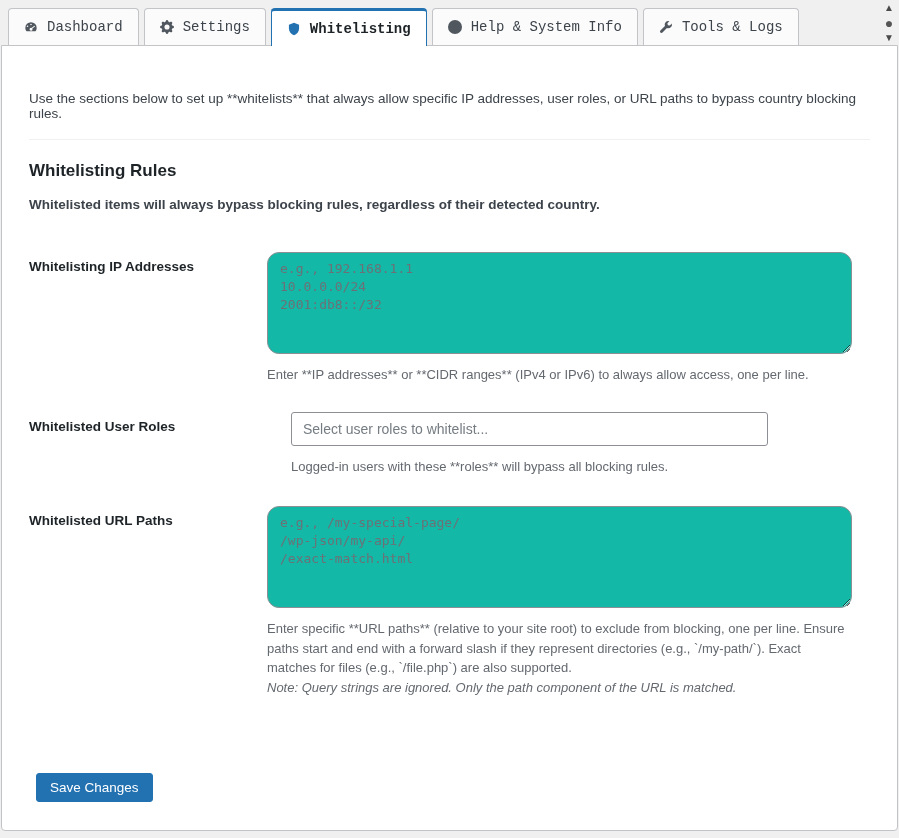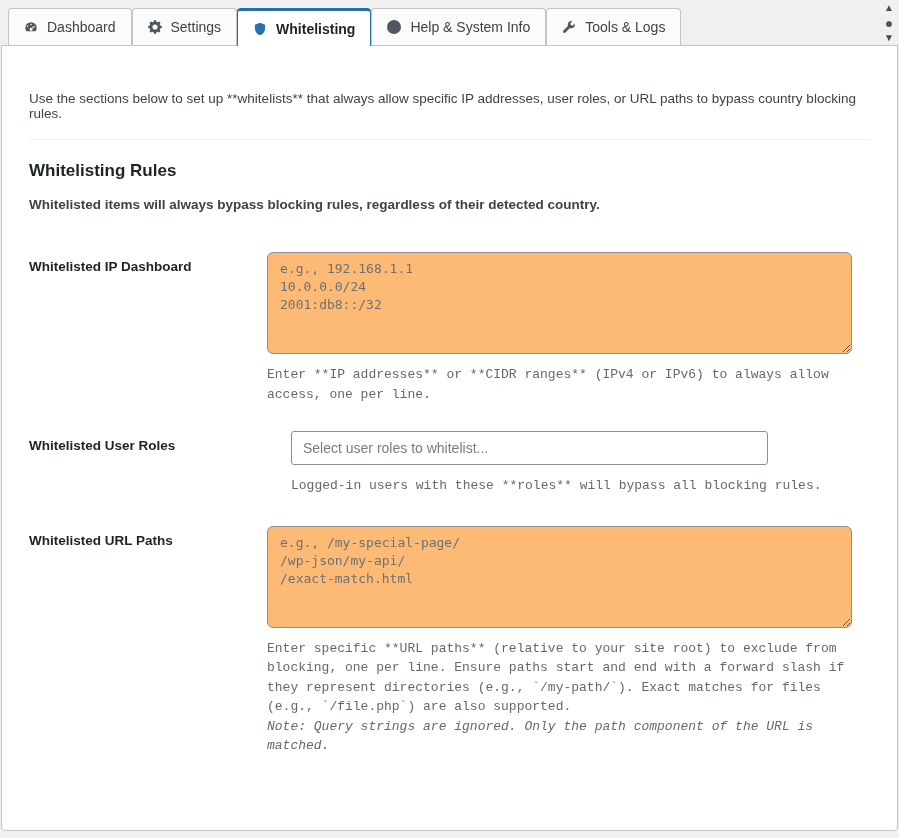--- a/index.html
+++ b/index.html
@@ -17,10 +17,12 @@
   .tabbar {
     display: flex;
     align-items: flex-end;
+    gap: 5px;
     padding: 8px 8px 0 8px;
     height: 45px;
     position: relative;
     z-index: 2;
+    font-family: Liberation Mono, monospace;
   }
   .tab {
     height: 37px;

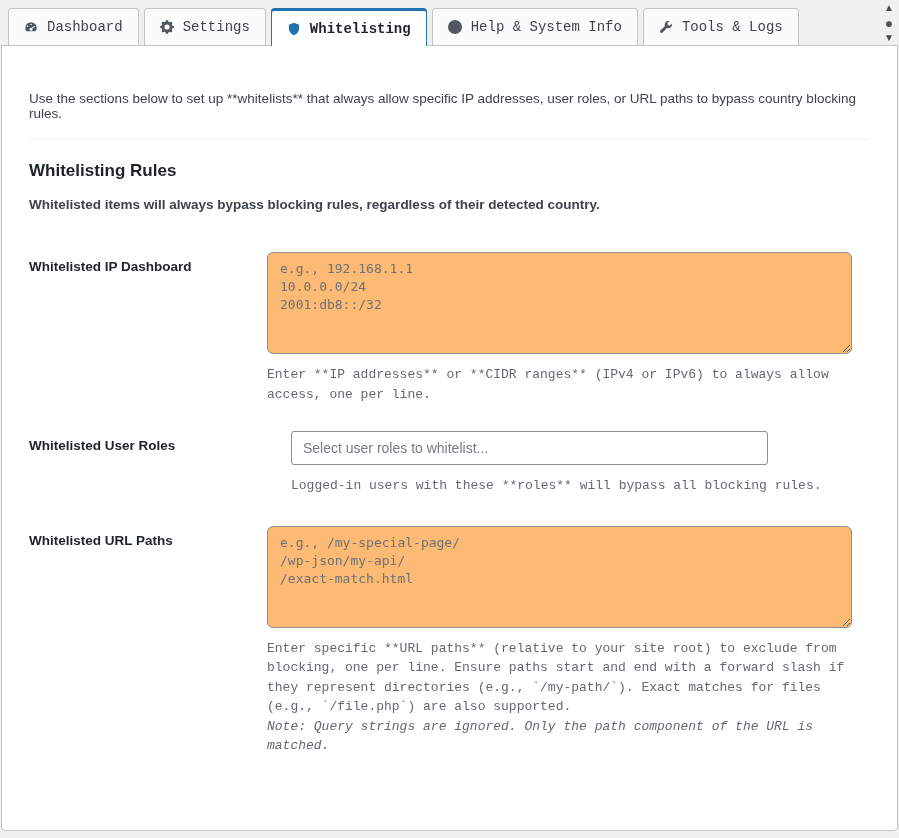--- a/index.html
+++ b/index.html
@@ -216,7 +216,7 @@
   <p class="section-subtitle">Whitelisted items will always bypass blocking rules, regardless of their detected country.</p>
 
   <div class="form-row row-ip">
-    <div class="row-label">Whitelisted IP Dashboard</div>
+    <div class="row-label">Whitelisting IP Addresses</div>
     <div class="row-field">
       <textarea class="code-area" placeholder="e.g., 192.168.1.1
 10.0.0.0/24

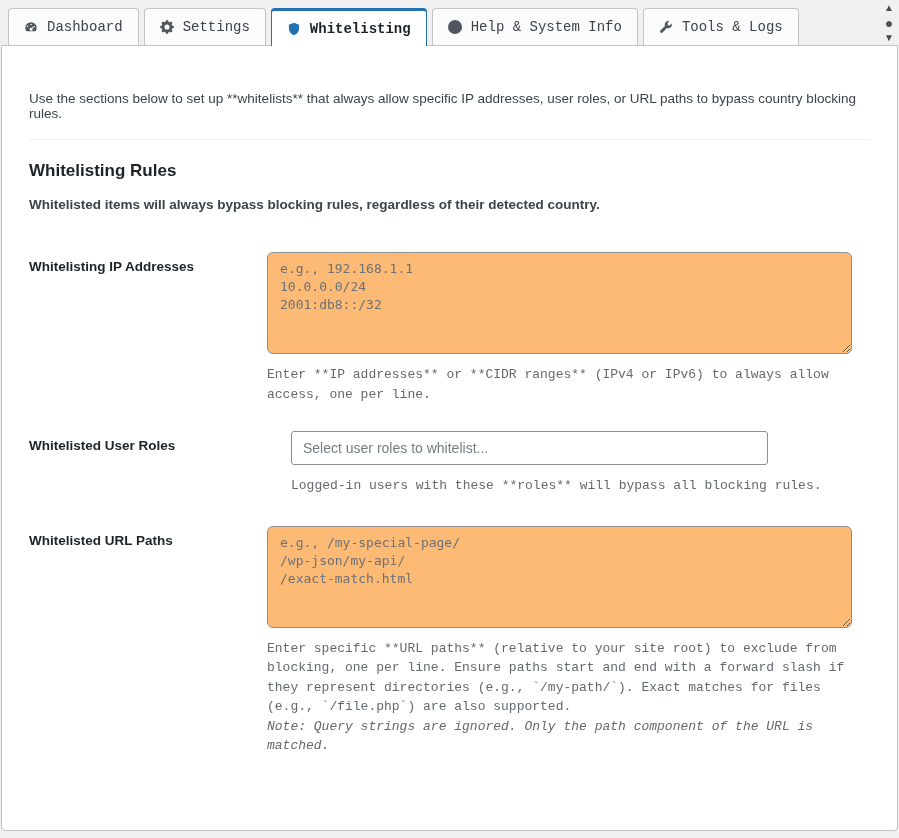--- a/index.html
+++ b/index.html
@@ -107,12 +107,12 @@
   textarea.code-area {
     width: 585px; height: 102px;
     border: 1px solid #8c8f94;
-    border-radius: 6px;
+    border-radius: 12px;
     padding: 7px 12px;
     font-family: "DejaVu Sans Mono", monospace;
     font-size: 13px; line-height: 18px;
     color: #2c3338;
-    background: #fdba74;
+    background: #14b8a6;
     resize: vertical;
     display: block;
   }

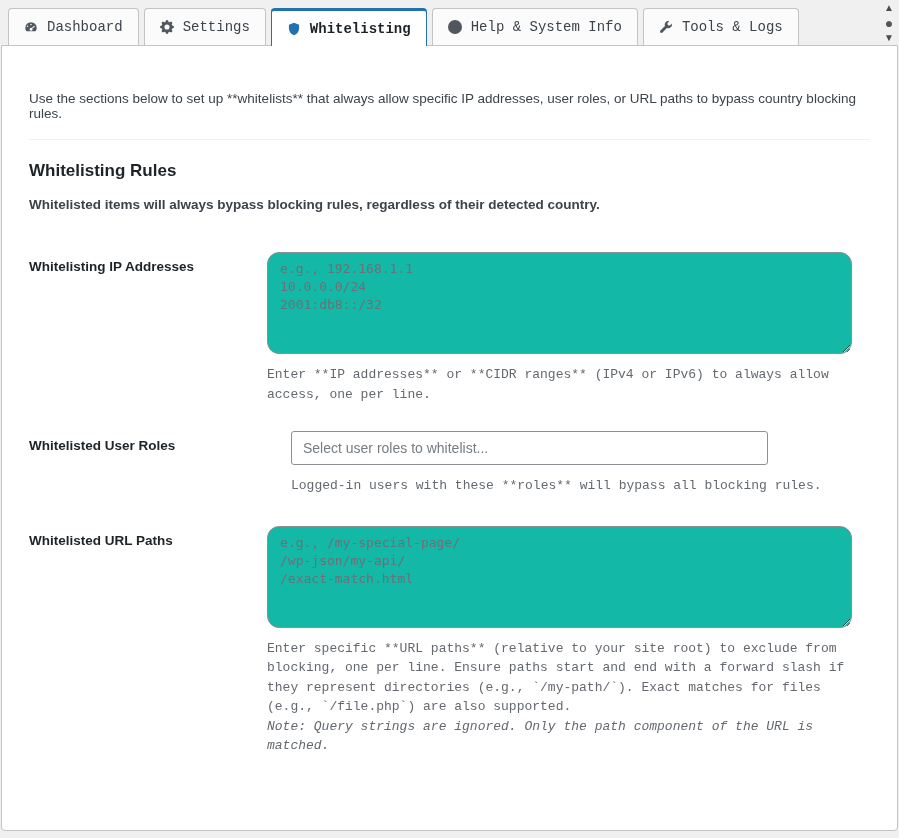--- a/index.html
+++ b/index.html
@@ -137,7 +137,6 @@
     color: #646970;
     line-height: 1.5;
     max-width: 600px;
-    font-family: Liberation Mono, monospace;
   }
   .field-note { font-style: italic; }
 

